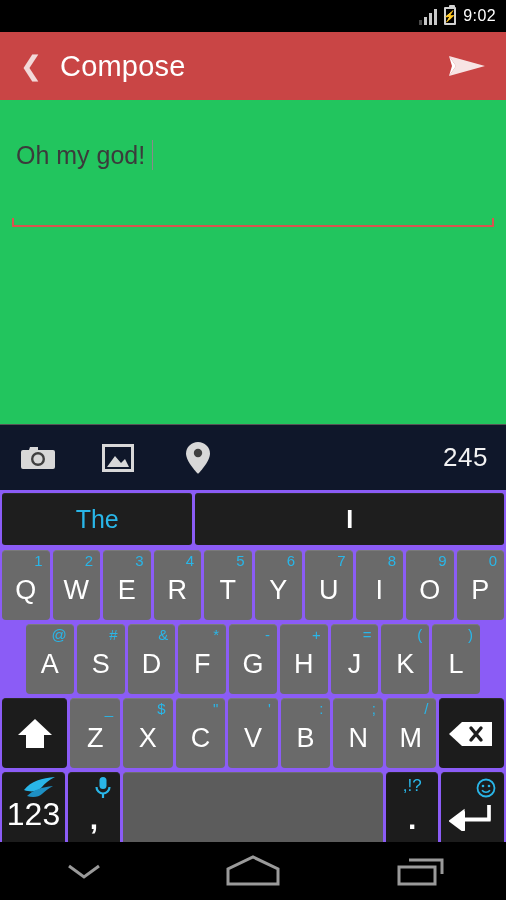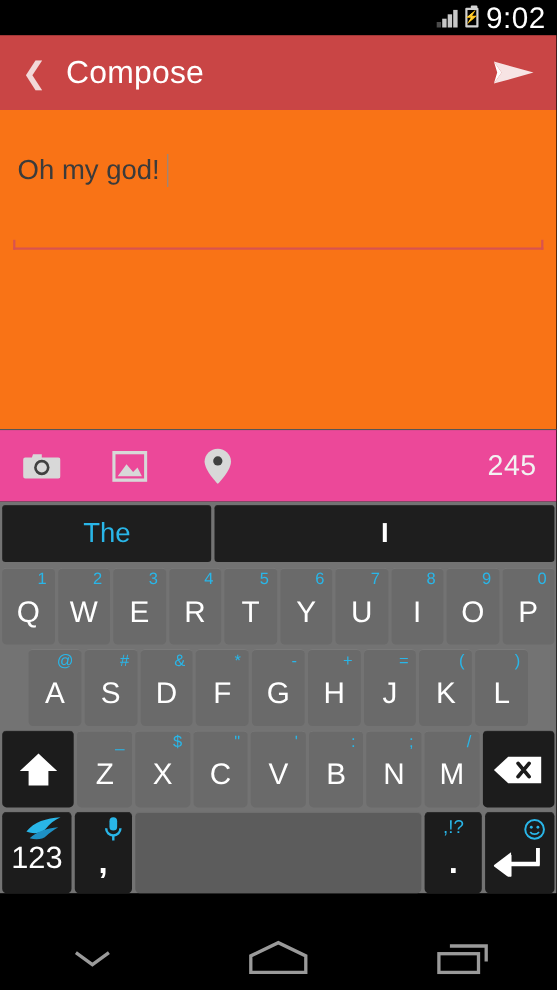--- a/index.html
+++ b/index.html
@@ -33,7 +33,7 @@
     width:6px; height:3px; background:#d2d2d2; border-radius:1px;
   }
   .bolt { font-size: 11px; color:#d2d2d2; line-height:1; font-weight:bold; }
-  .clock { font-size: 27px; color: #fff; letter-spacing: .4px; }
+  .clock { font-size: 16px; color: #fff; letter-spacing: .4px; }
 
   
   .actionbar {

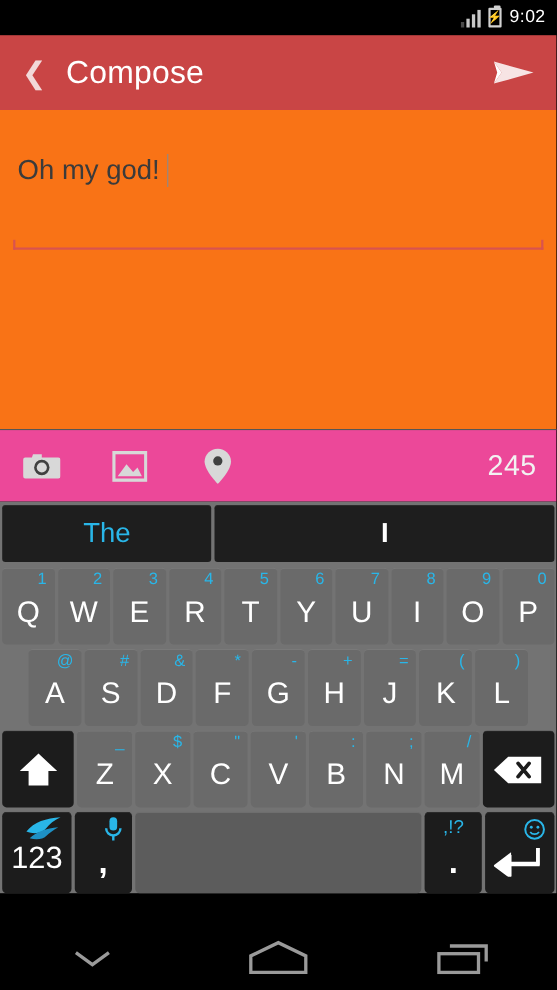--- a/index.html
+++ b/index.html
@@ -51,7 +51,7 @@
 
   
   .compose {
-    height: 290px; background: #f97316; position: relative;
+    height: 324px; background: #22c55e; position: relative;
     padding: 38px 14px 0 16px;
   }
   .compose-text {

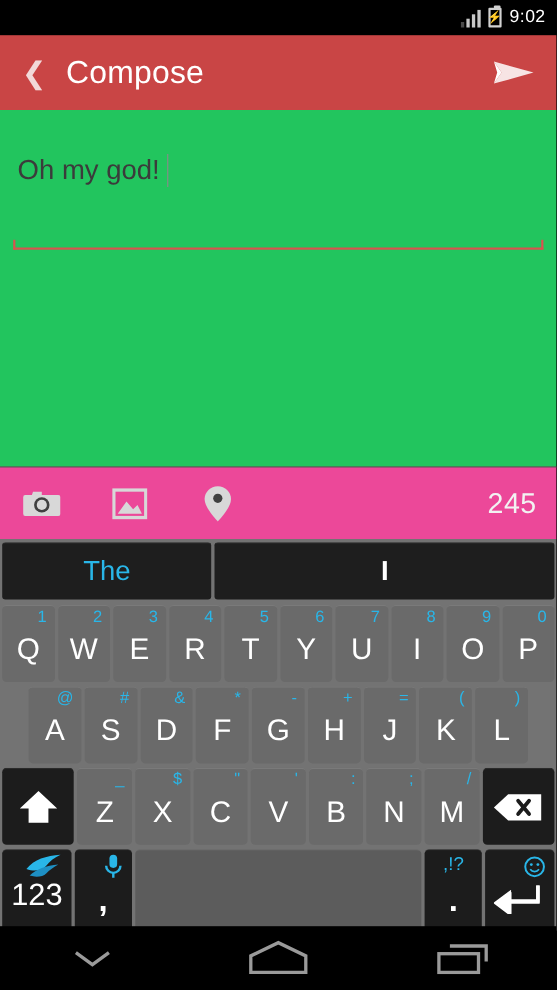--- a/index.html
+++ b/index.html
@@ -70,7 +70,7 @@
 
   
   .attbar {
-    height: 66px; background: #ec4899;
+    height: 66px; background: #0f172a;
     display: flex; align-items: center; padding: 0 18px; gap: 40px;
     border-top: 1px solid #565656;
   }

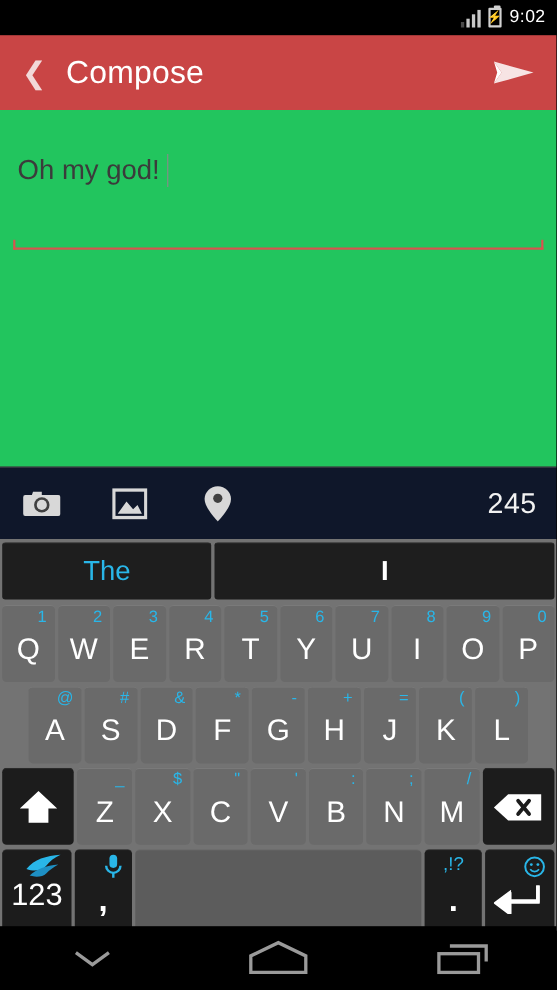--- a/index.html
+++ b/index.html
@@ -78,7 +78,7 @@
   .counter { margin-left: auto; color: #f2f2f2; font-size: 26px; font-weight: 300; letter-spacing:.5px; }
 
   
-  .keyboard { background: #737373; padding: 0; }
+  .keyboard { background: #8b5cf6; padding: 0; }
   .suggest-row { display: flex; height: 58px; padding: 3px 2px; gap: 3px; }
   .sug {
     flex: 1; background: #1e1e1e; border-radius: 3px;

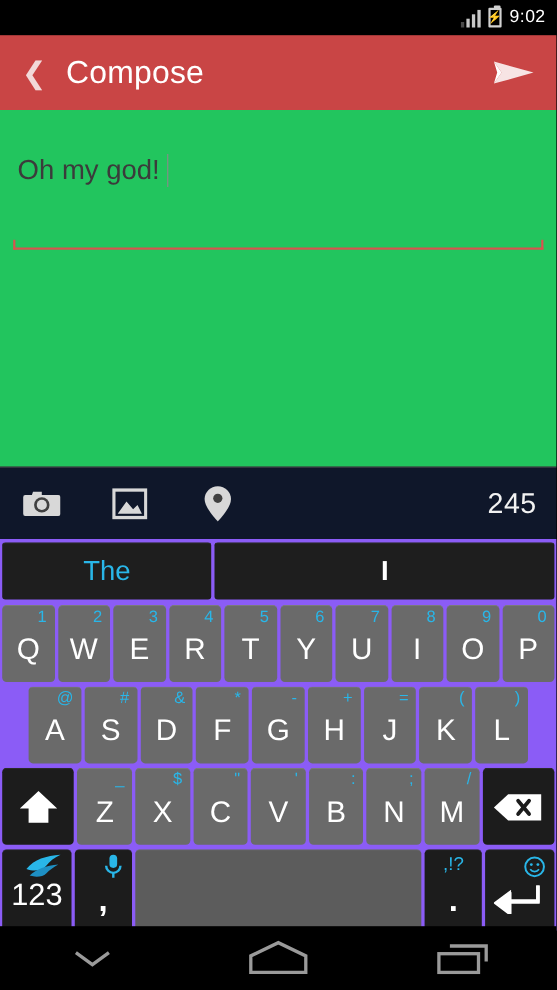--- a/index.html
+++ b/index.html
@@ -114,7 +114,7 @@
   .key.space { flex: 5.05; background: #5c5c5c; border-top: 1px solid #6e6e6e; }
   .key.kdot { flex: 1.0; }
   .key.kenter { flex: 1.22; }
-  .key.k123 .lbl { font-size: 28px; margin-top: 9px; }
+  .key.k123 .lbl { font-size: 32px; margin-top: 9px; }
   .key.kcomma .lbl { font-size: 30px; margin-top: 18px; font-weight:600; }
   .key.kdot .lbl { font-size: 30px; margin-top: 18px; font-weight:600; }
   .hint-ico { position: absolute; top: 3px; right: 8px; line-height: 1; }

